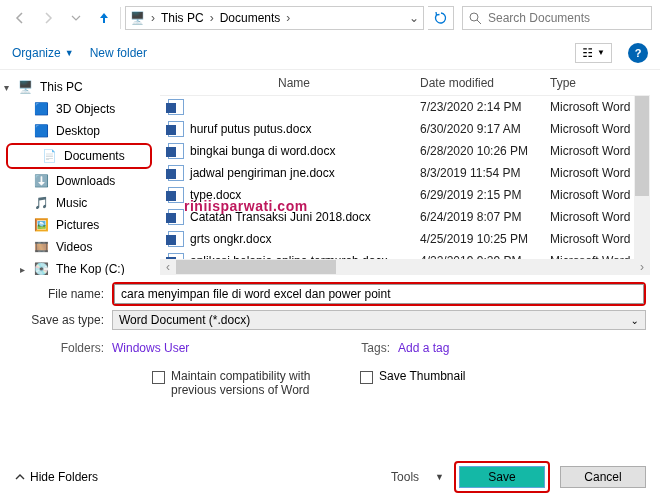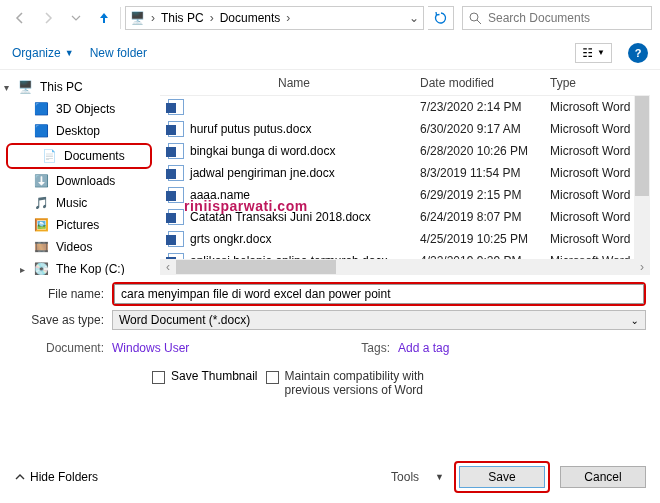--- a/index.html
+++ b/index.html
@@ -218,7 +218,7 @@
         <div class="row">
           <div class="fname">
             <div class="docx-icon"></div>
-            <span>aaaa.name</span>
+            <span>type.docx</span>
           </div>
           <div class="date">6/29/2019 2:15 PM</div>
           <div class="type">Microsoft Word D</div>

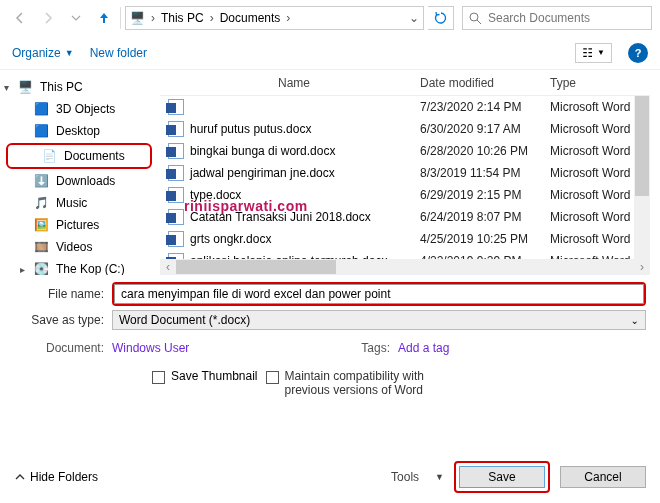--- a/index.html
+++ b/index.html
@@ -279,7 +279,7 @@
 </div>
 
 <div class="meta-row">
-  <div class="meta-label">Document:</div>
+  <div class="meta-label">Folders:</div>
   <div class="link-blue" style="width:230px">Windows User</div>
   <div class="meta-label" style="width:40px">Tags:</div>
   <div class="link-blue">Add a tag</div>

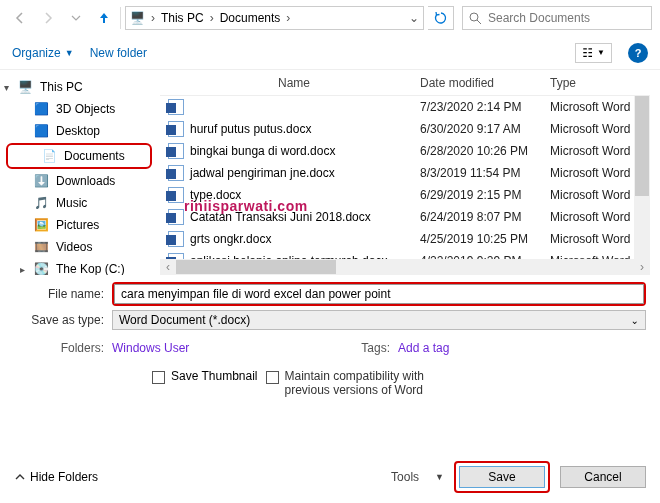--- a/index.html
+++ b/index.html
@@ -287,13 +287,13 @@
 
 <div class="meta-row" style="padding-top:14px">
   <div style="width:130px"></div>
+  <div class="check-row" style="width:200px">
+    <div class="check-box"></div>
+    <div style="width:150px;color:#333">Maintain compatibility with previous versions of Word</div>
+  </div>
   <div class="check-row">
     <div class="check-box"></div>
     <div>Save Thumbnail</div>
-  </div>
-  <div class="check-row" style="width:200px">
-    <div class="check-box"></div>
-    <div style="width:150px;color:#333">Maintain compatibility with previous versions of Word</div>
   </div>
 </div>
 

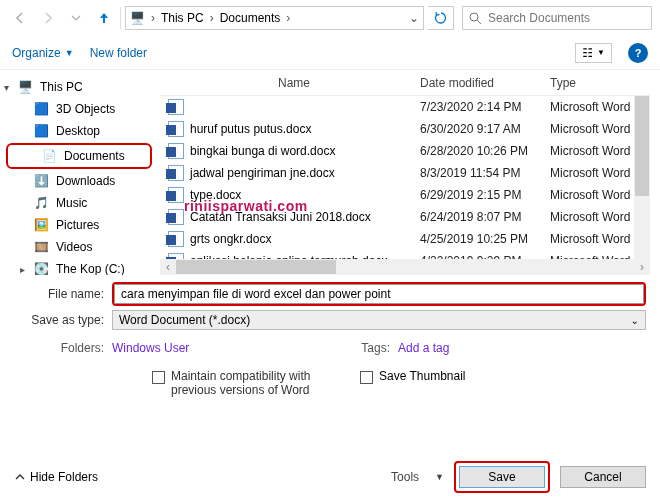--- a/index.html
+++ b/index.html
@@ -65,7 +65,7 @@
 .footer .spacer { flex: 1; }
 .tools { display: flex; align-items: center; gap: 16px; color: #444; }
 .btn { width: 86px; height: 22px; border: 1px solid #adadad; background: #e1e1e1; display: flex; align-items: center; justify-content: center; }
-.btn.primary { background: #e5e5e5; border-color: #5ea6db; }
+.btn.primary { background: #14b8a6; border-color: #5ea6db; }
 .btn-hl { border: 2px solid #d40000; border-radius: 4px; padding: 3px; }
 
 svg { display: block; }

